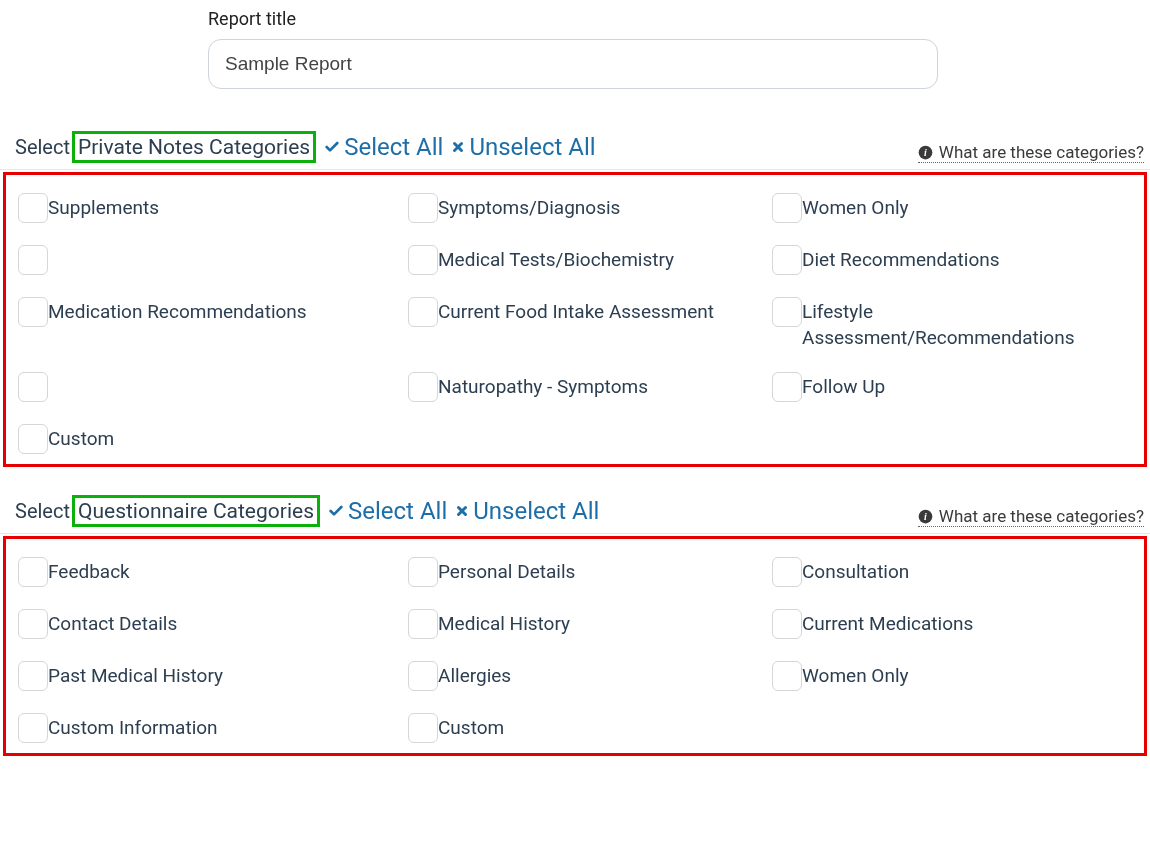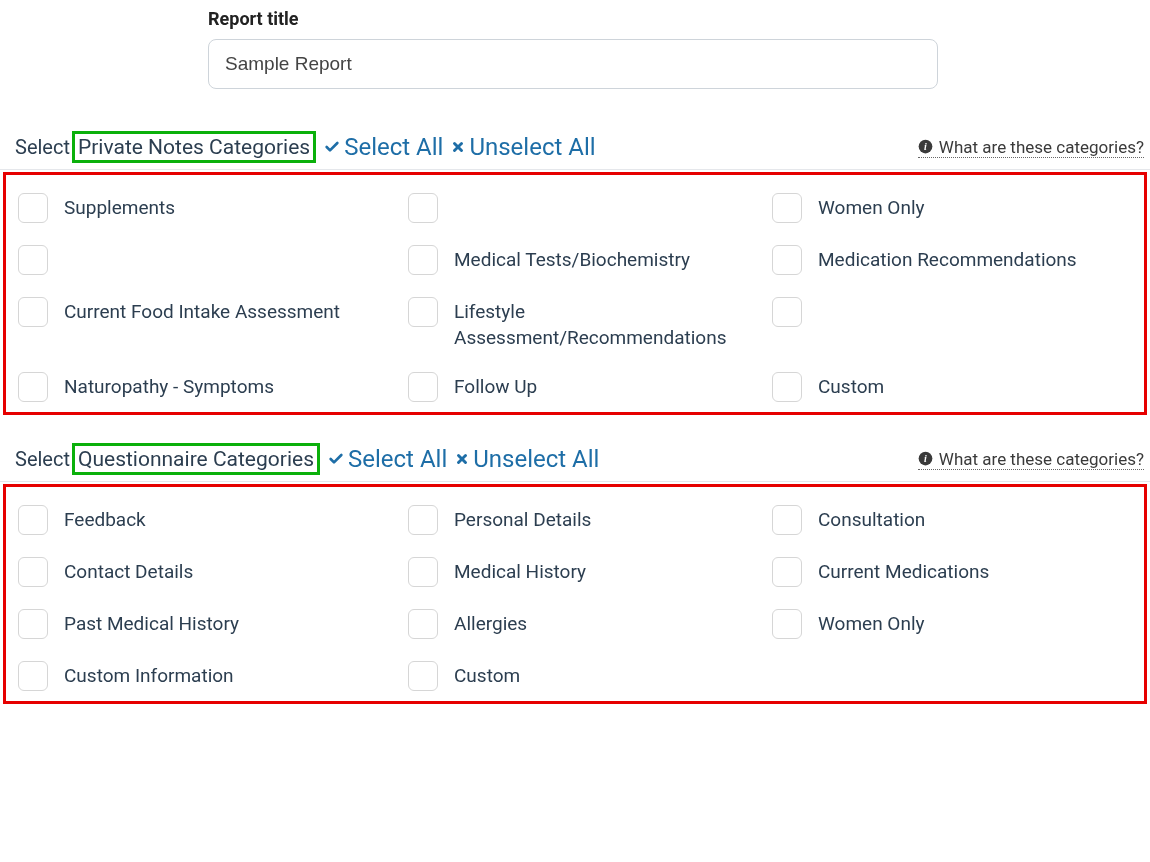--- a/index.html
+++ b/index.html
@@ -21,7 +21,7 @@
       margin-bottom: 42px;
     }
     .title-label {
-      font-weight: 700;
+      font-weight: 400;
       font-size: 18px;
       color: #222;
       margin-bottom: 10px;

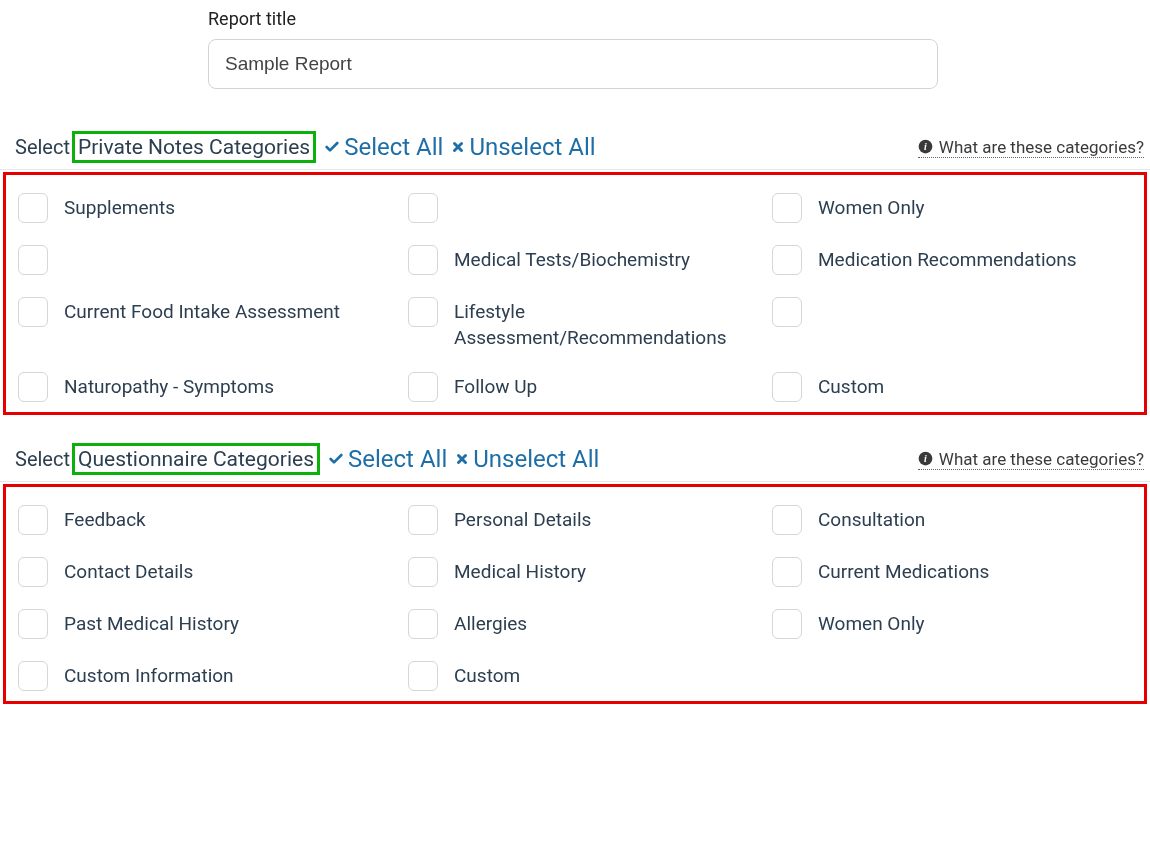--- a/index.html
+++ b/index.html
@@ -30,7 +30,7 @@
       width: 730px;
       height: 50px;
       border: 1px solid #ced4da;
-      border-radius: 8px;
+      border-radius: 13px;
       padding: 0 16px;
       font-size: 19px;
       color: #444;

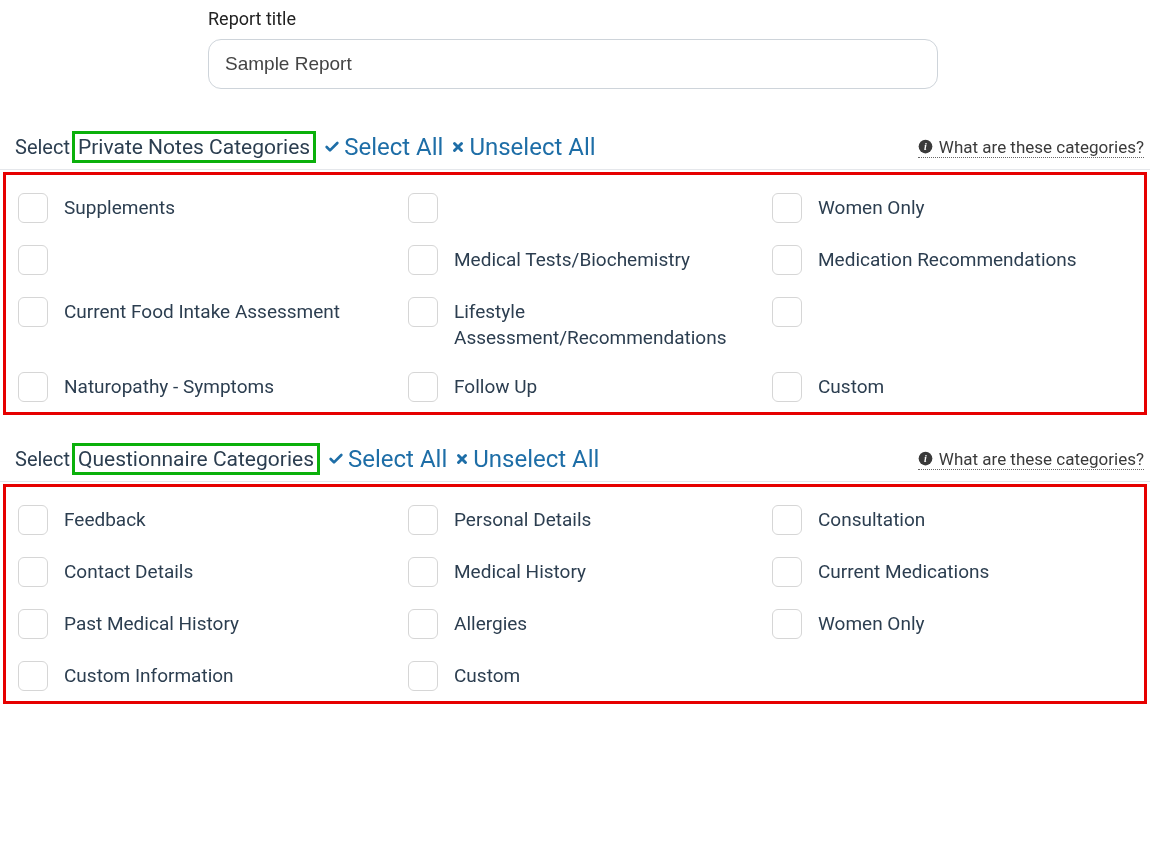--- a/index.html
+++ b/index.html
@@ -38,7 +38,7 @@
     }
     .section-header {
       display: flex;
-      align-items: center;
+      align-items: flex-end;
       justify-content: space-between;
       padding: 0 6px 6px 15px;
       border-bottom: 1px solid #e5e7eb;

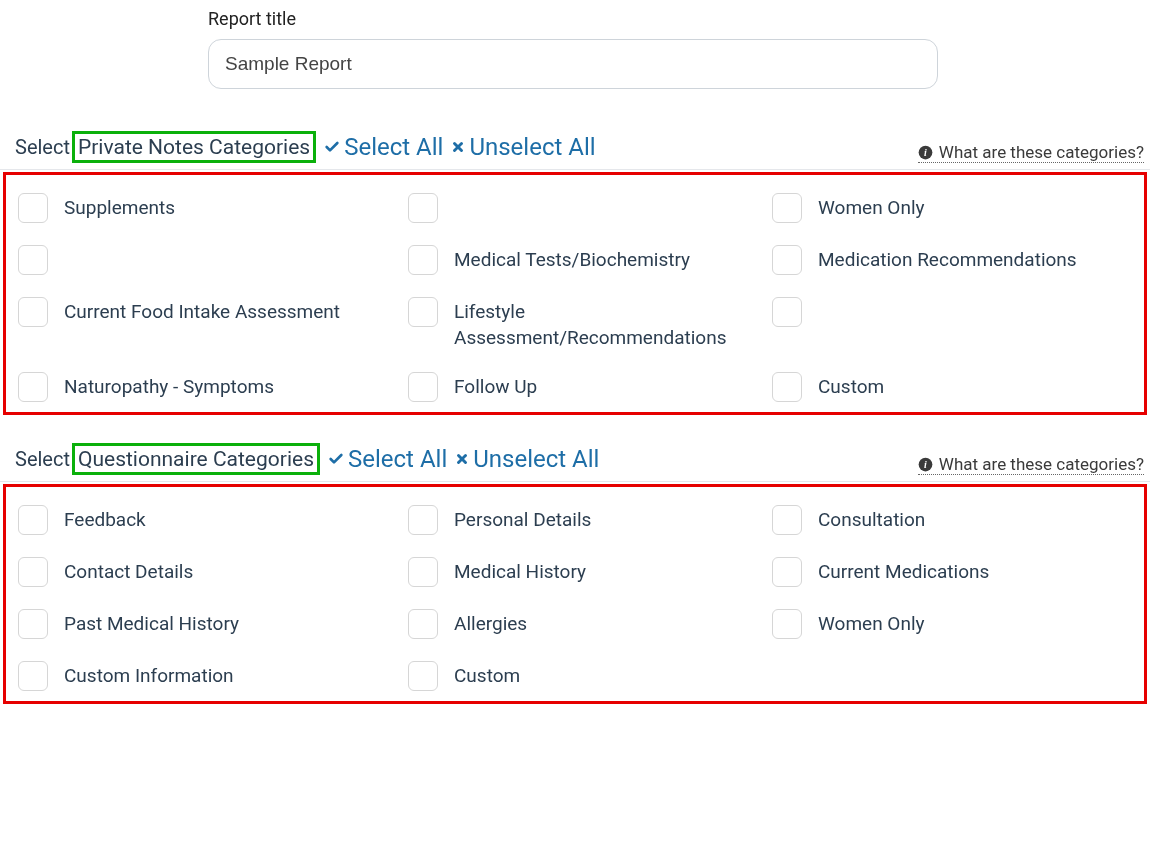--- a/index.html
+++ b/index.html
@@ -110,7 +110,6 @@
     .category-label {
       font-size: 19px;
       color: #2c3e50;
-      margin-left: 16px;
       line-height: 1.35;
       padding-top: 2px;
     }

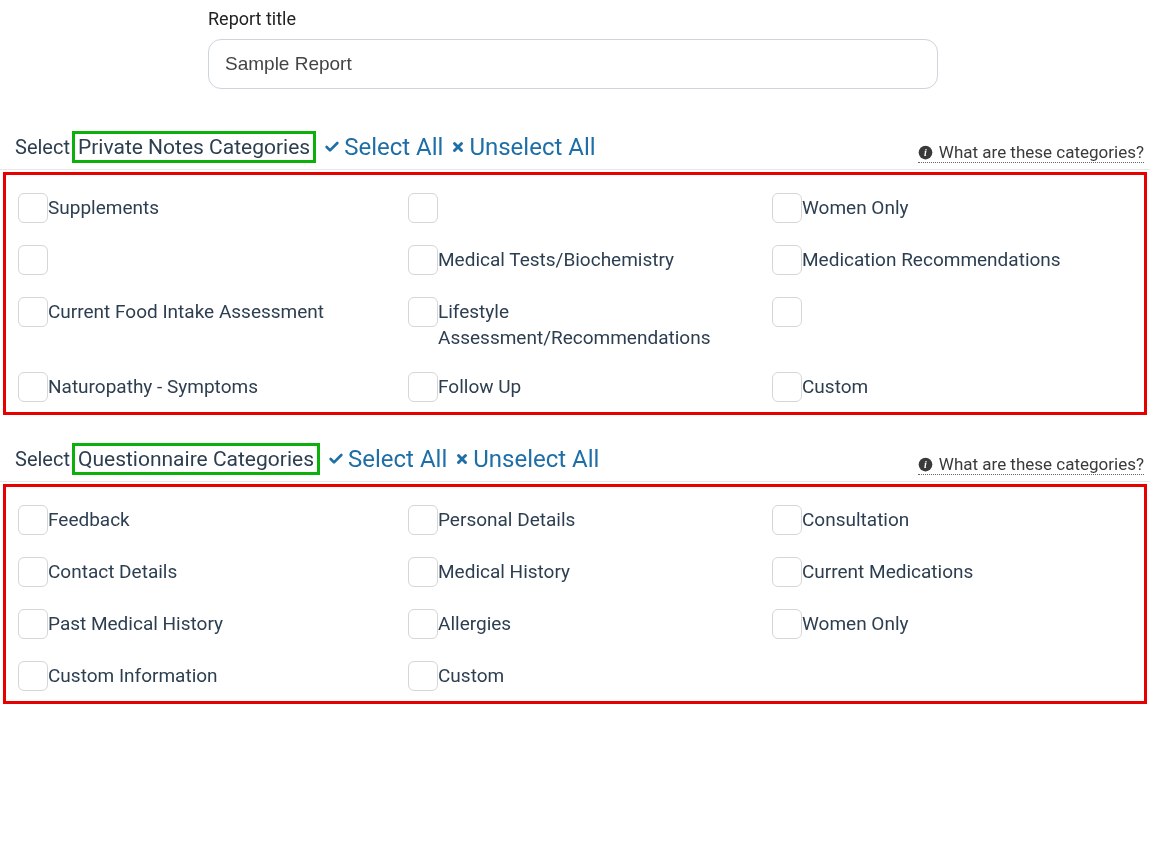--- a/index.html
+++ b/index.html
@@ -168,6 +168,7 @@
         </div>
         <div class="category-item">
           <div class="checkbox"></div>
+          <span class="category-label">Symptoms/Diagnosis</span>
         </div>
         <div class="category-item">
           <div class="checkbox"></div>

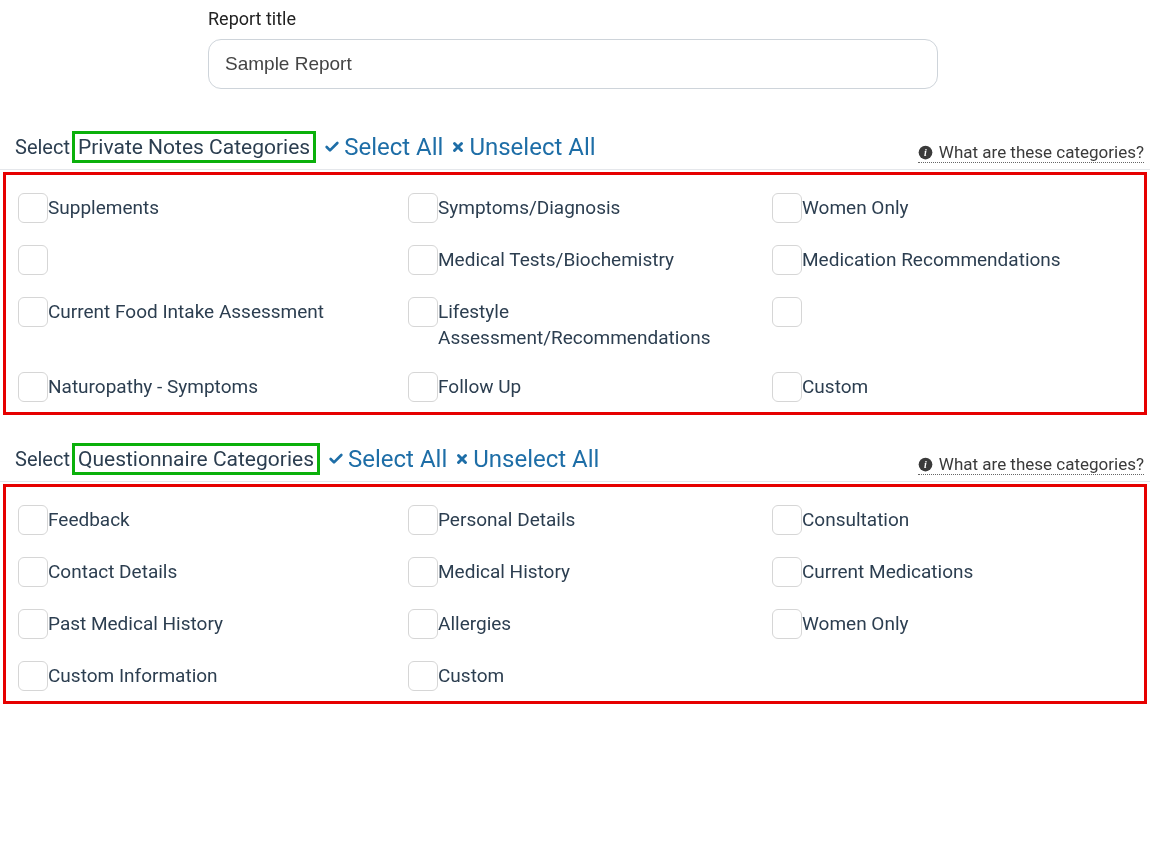--- a/index.html
+++ b/index.html
@@ -183,6 +183,10 @@
         </div>
         <div class="category-item">
           <div class="checkbox"></div>
+          <span class="category-label">Diet Recommendations</span>
+        </div>
+        <div class="category-item">
+          <div class="checkbox"></div>
           <span class="category-label">Medication Recommendations</span>
         </div>
         <div class="category-item">

